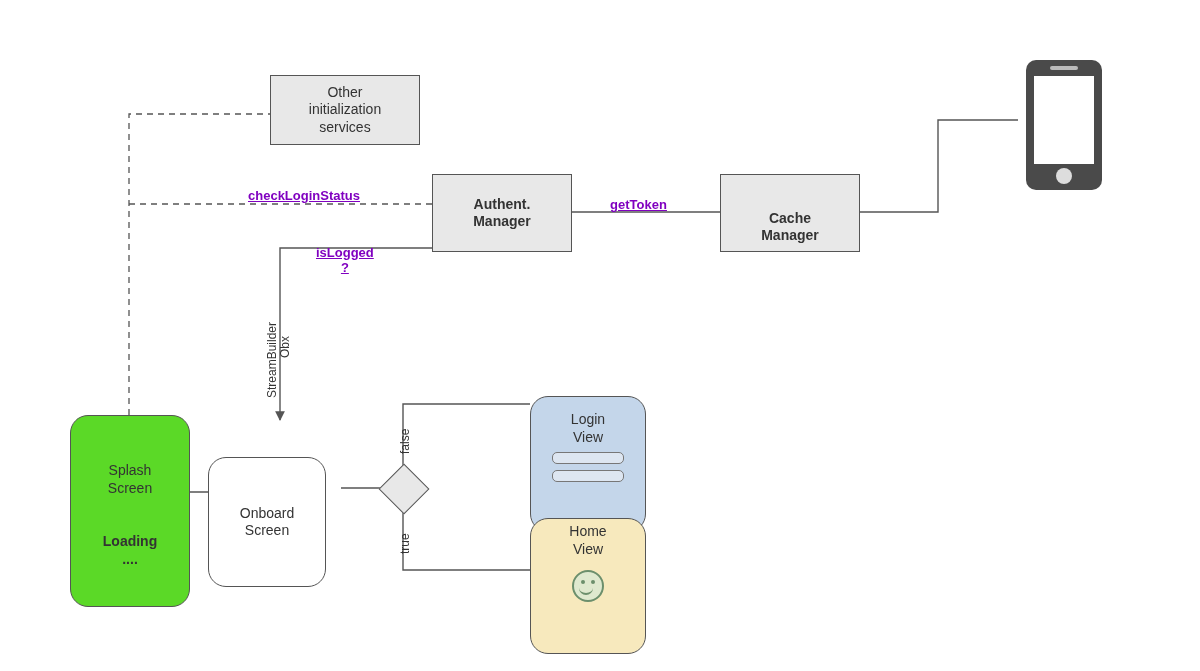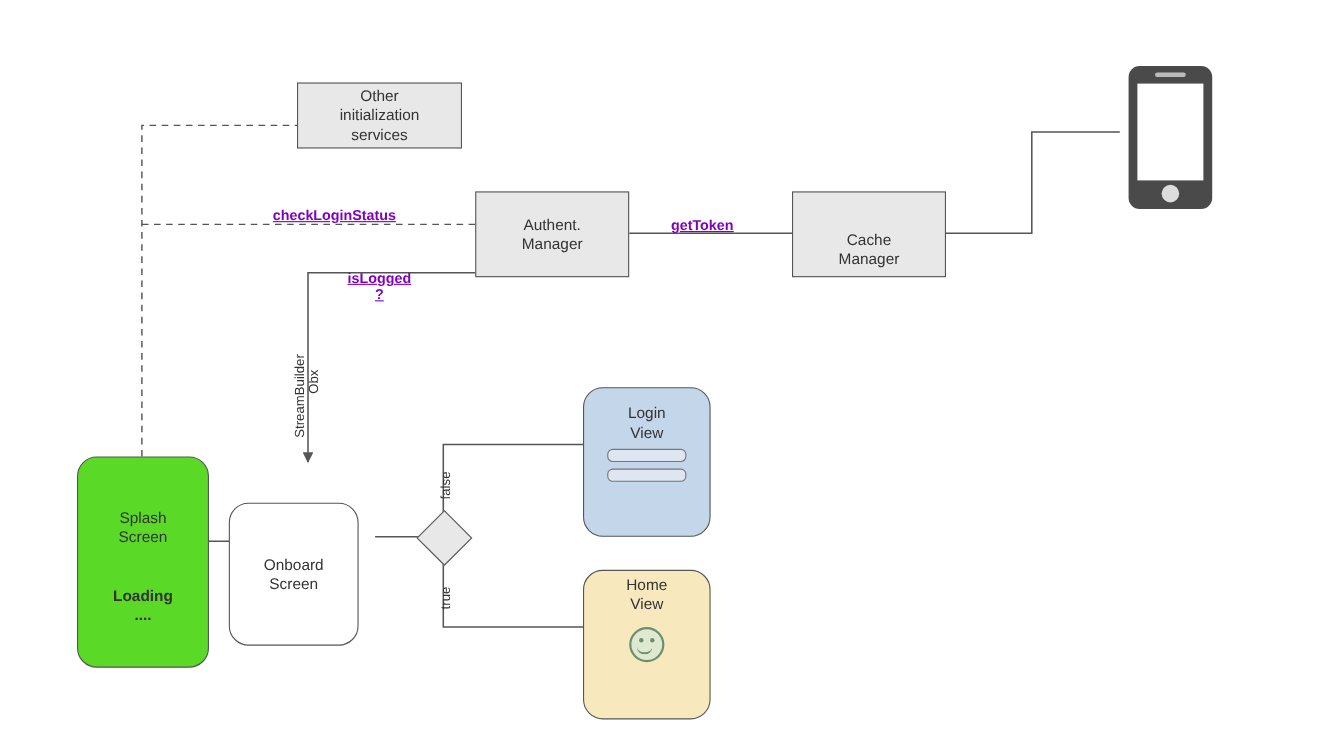--- a/index.html
+++ b/index.html
@@ -65,7 +65,7 @@
   .otherinit {
     background: #e8e8e8;
     width: 150px;
-    height: 60px;
+    height: 70px;
   }
   
   .gray-box {

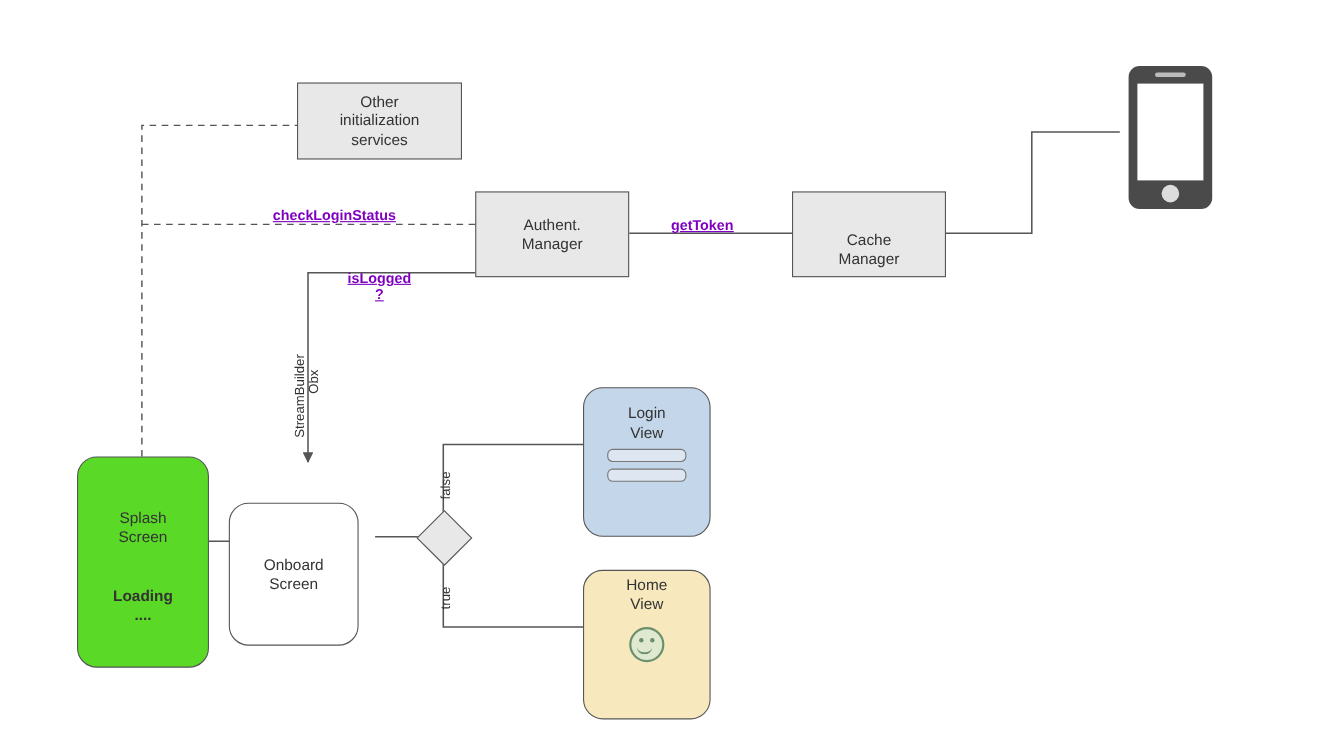--- a/index.html
+++ b/index.html
@@ -72,6 +72,7 @@
     background: #e8e8e8;
     width: 140px;
     height: 78px;
+    font-weight: bold;
   }
   
   .loginview {

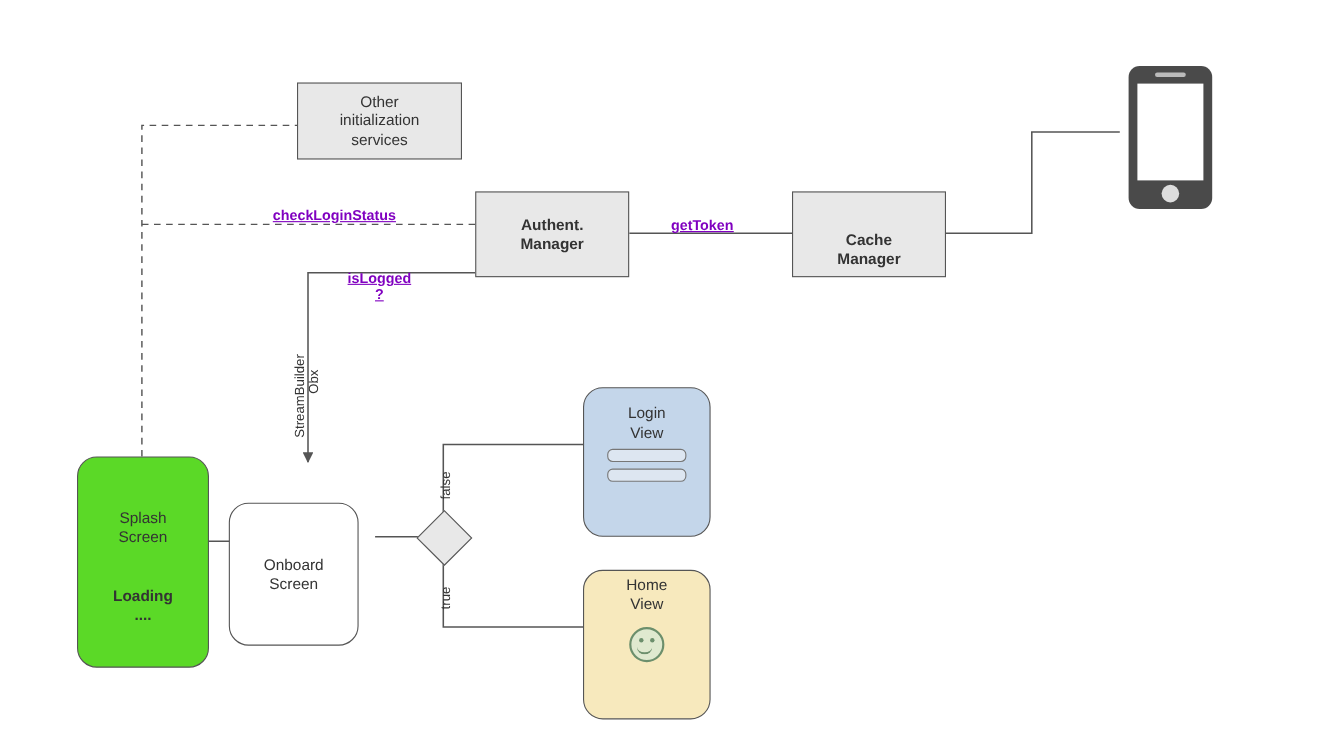--- a/index.html
+++ b/index.html
@@ -82,6 +82,7 @@
     height: 136px;
     padding-top: 14px;
     justify-content: flex-start;
+    margin-top: 44px;
   }
   .loginview .field {
     width: 70px;

